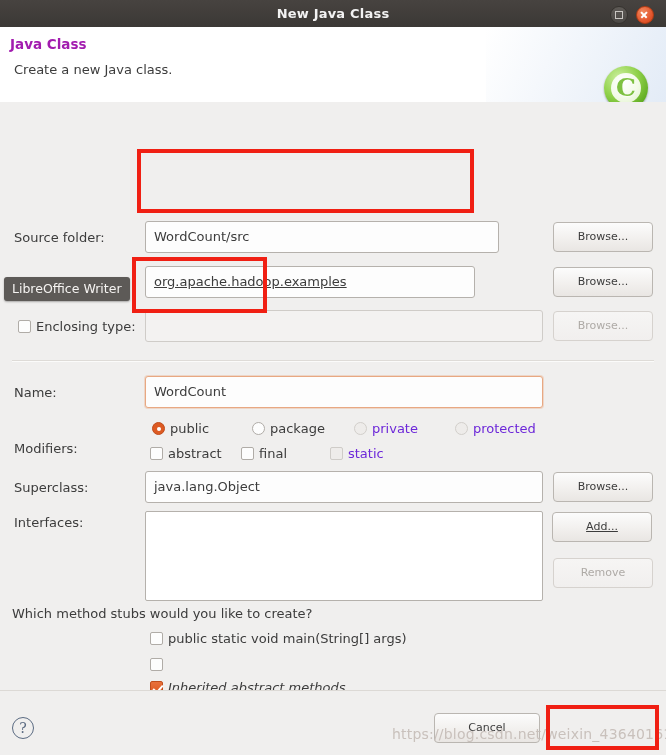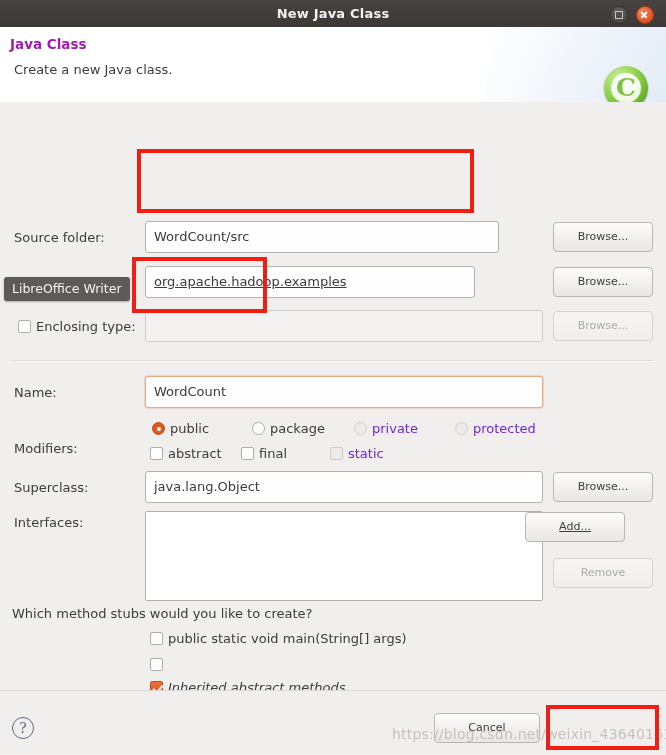--- a/index.html
+++ b/index.html
@@ -406,7 +406,7 @@
 
     <div class="lbl" style="left:14px; top:413px;">Interfaces:</div>
     <div class="listbox" style="left:145px; top:409px; width:398px; height:90px;"></div>
-    <button class="btn" style="left:525px; top:410px; width:100px;text-decoration:underline;">Add...</button>
+    <button class="btn" style="left:552px; top:410px; width:100px;text-decoration:underline;">Add...</button>
     <button class="btn dis" style="left:553px; top:456px; width:100px;">Remove</button>
 
     <div class="lbl" style="left:12px; top:504px;">Which method stubs would you like to create?</div>

